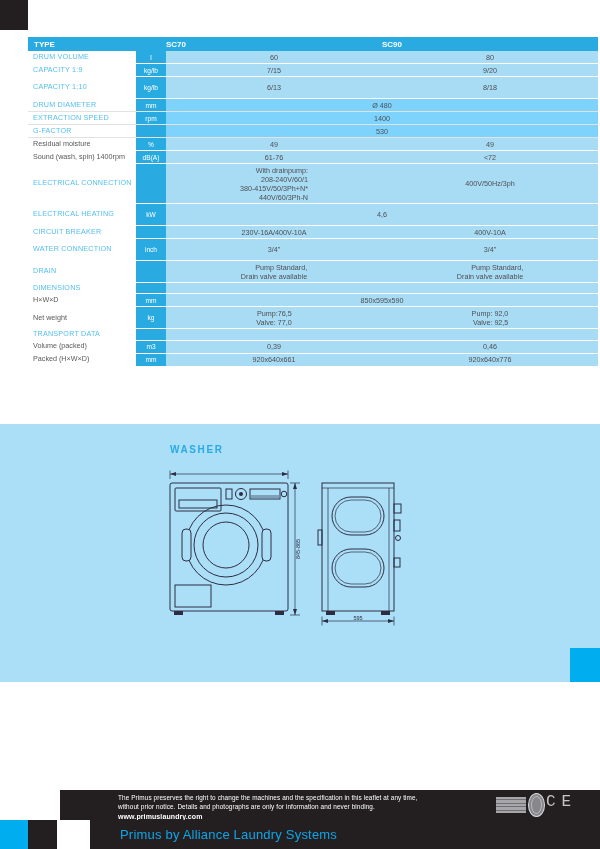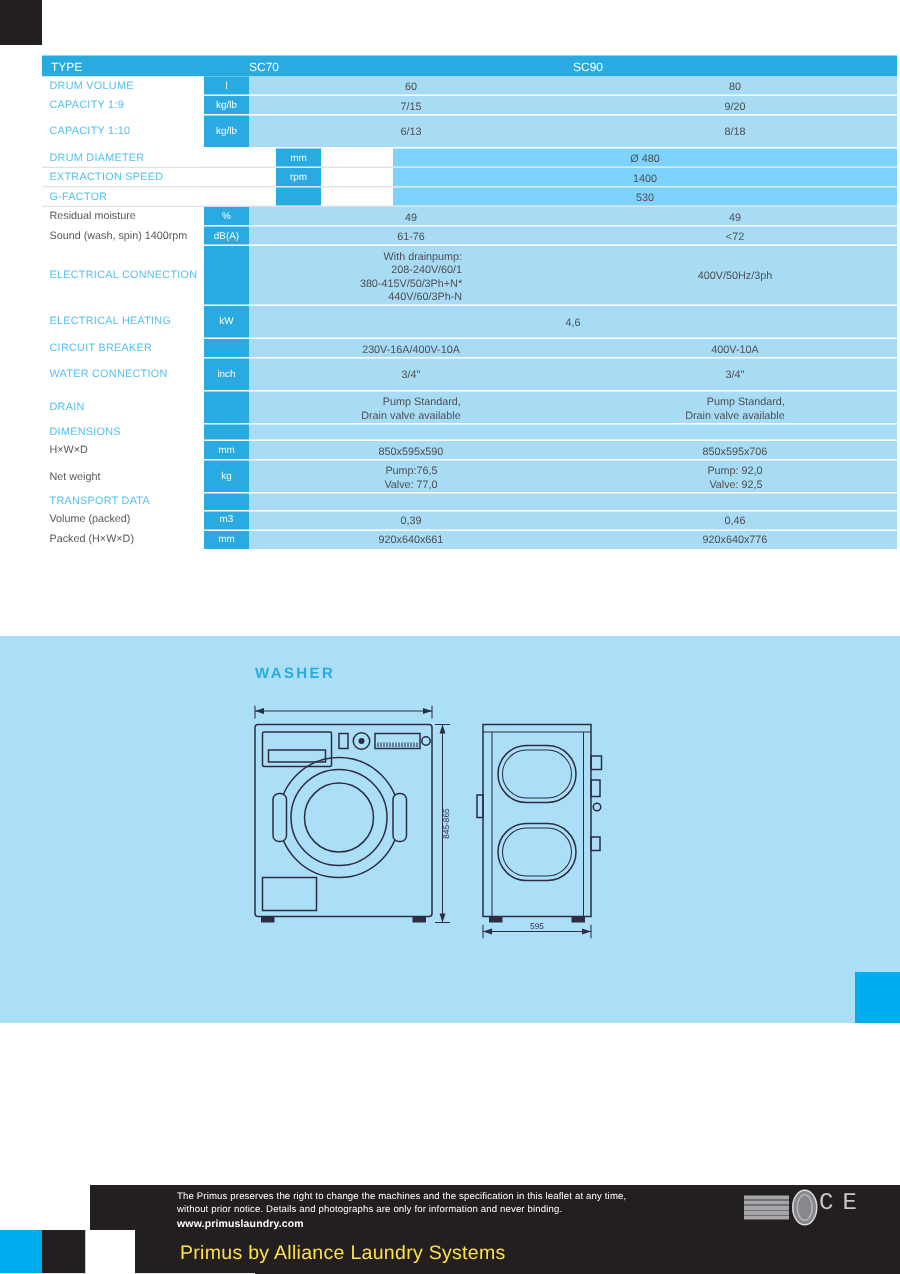--- a/index.html
+++ b/index.html
@@ -11,7 +11,7 @@
 
   
   .spec-table{position:absolute;left:28px;top:37px;width:570px;font-size:7.2px;color:#4f4f52;}
-  .thead{display:flex;background:#29abe2;color:#fff;font-weight:normal;font-size:8px;height:14px;align-items:center;}
+  .thead{display:flex;background:#29abe2;color:#fff;font-weight:bold;font-size:8px;height:14px;align-items:center;}
   .thead .h-type{width:138px;padding-left:6px;box-sizing:border-box;}
   .thead .h-m{flex:1;text-align:left;}
   .trow{display:flex;min-height:11px;border-bottom:1px solid #fff;}

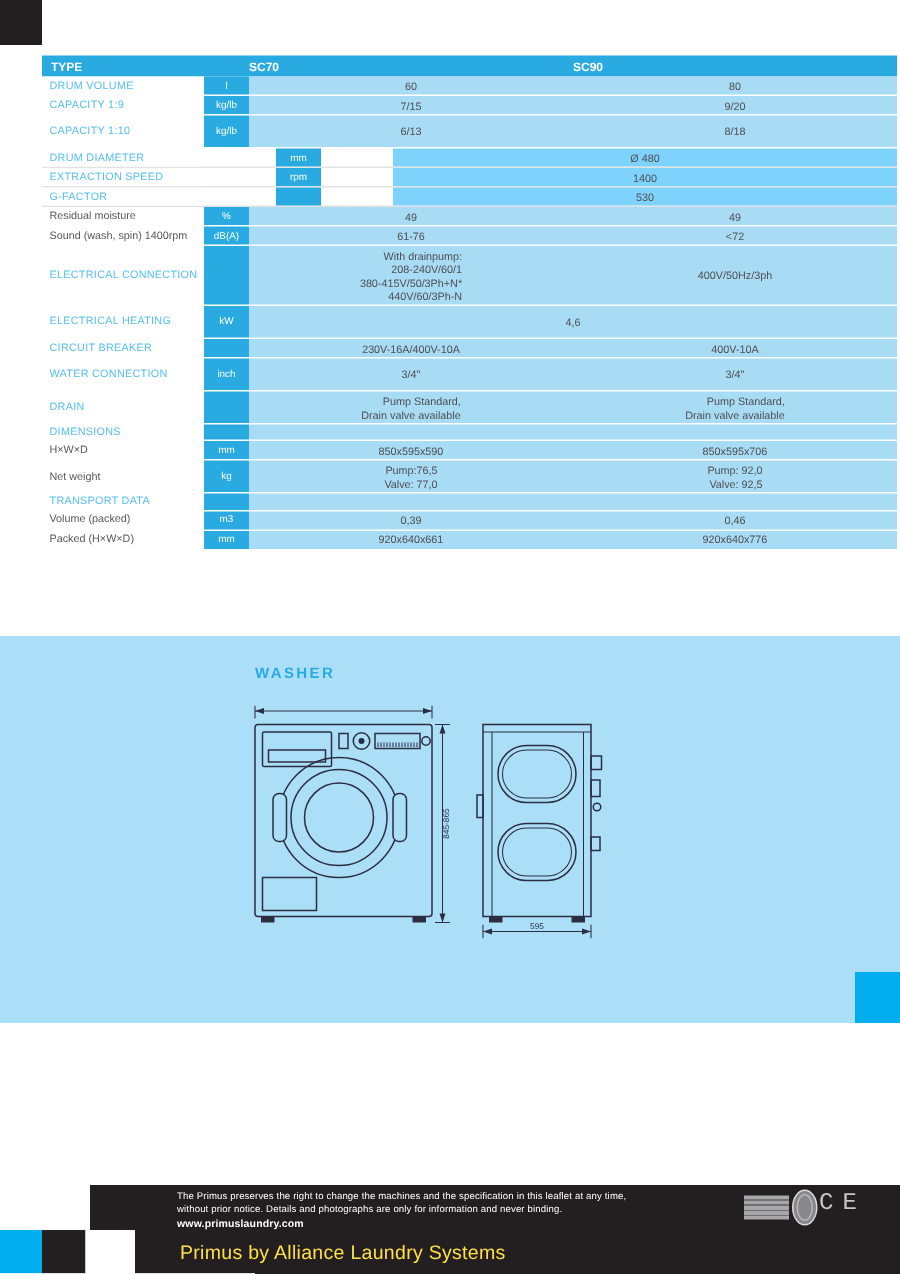--- a/index.html
+++ b/index.html
@@ -15,7 +15,7 @@
   .thead .h-type{width:138px;padding-left:6px;box-sizing:border-box;}
   .thead .h-m{flex:1;text-align:left;}
   .trow{display:flex;min-height:11px;border-bottom:1px solid #fff;}
-  .trow.white{border-bottom:1px solid #e2e2e2;gap:48px;}
+  .trow.white{border-bottom:1px solid #e2e2e2;}
   .trow.tall{min-height:21px;}
   .trow.section{min-height:10px;}
   .c-label{width:108px;background:#fff;display:flex;align-items:center;padding:1px 2px 1px 5px;box-sizing:border-box;line-height:1.15;}

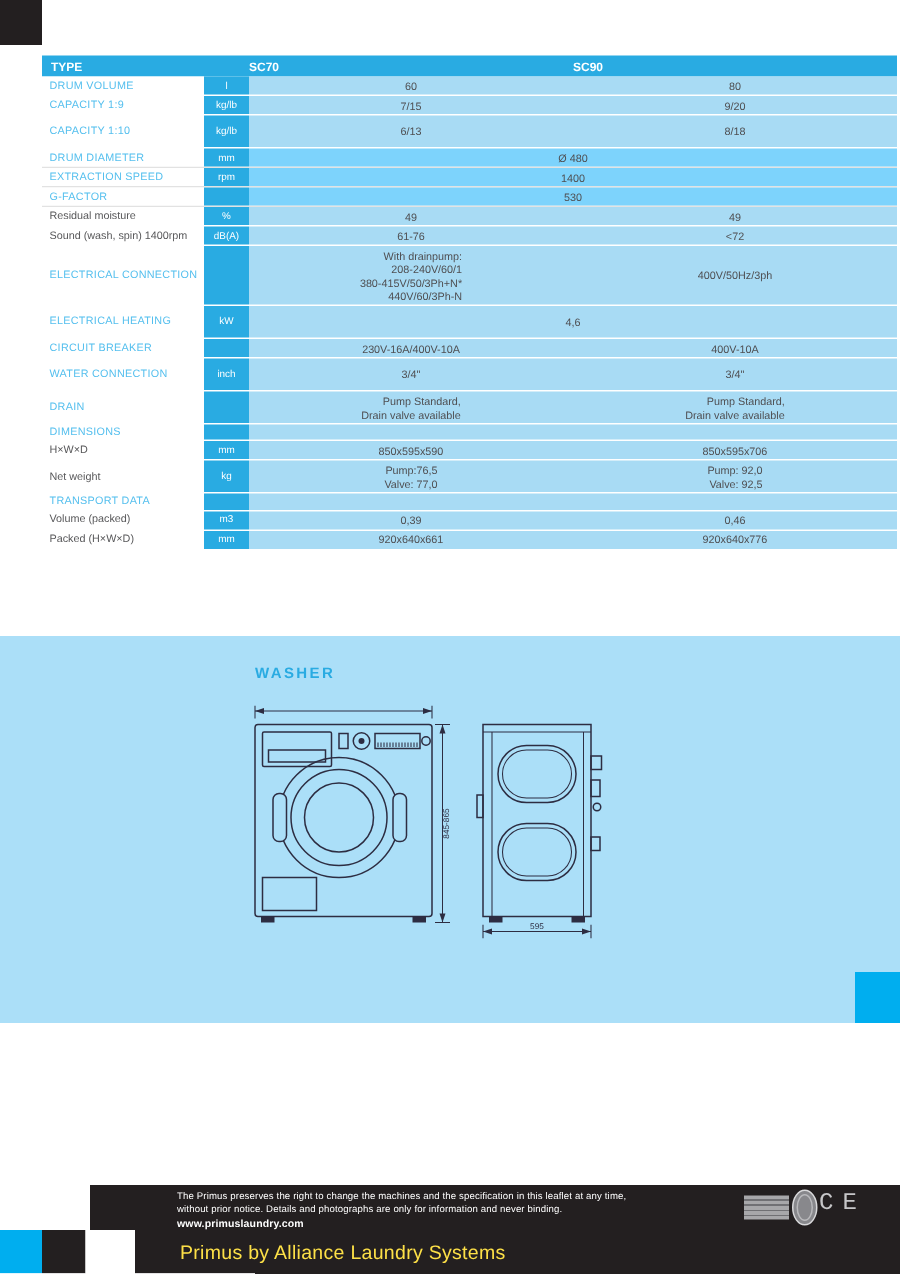--- a/index.html
+++ b/index.html
@@ -155,7 +155,6 @@
           <div class="c-label darkl">H×W×D</div>
           <div class="c-unit">mm</div>
           <div class="c-val">850x595x590</div>
-          <div class="c-val">850x595x706</div>
         </div>
         <div class="trow">
           <div class="c-label darkl">Net weight</div>

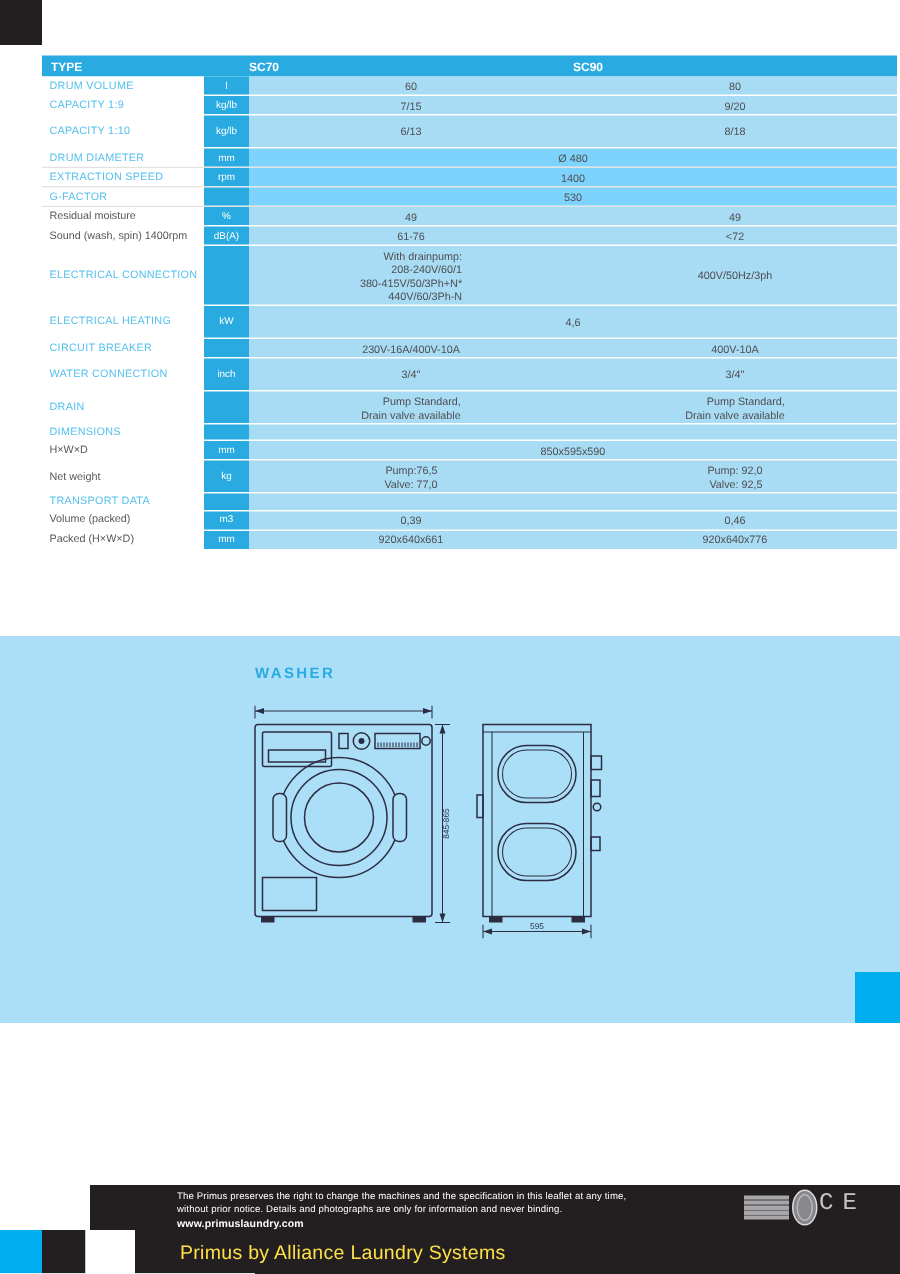--- a/index.html
+++ b/index.html
@@ -49,7 +49,7 @@
   .bb-blue{width:28px;background:#00aeef;}
   .bb-black1{width:29px;background:#231f20;}
   .bb-white{width:33px;background:#fff;}
-  .bb-main{flex:1;background:#231f20;color:#fde047;display:flex;align-items:center;
+  .bb-main{flex:1;background:#231f20;color:#0ea5e9;display:flex;align-items:center;
            padding-left:30px;font-size:13px;letter-spacing:.2px;}
 </style>
 </head>

